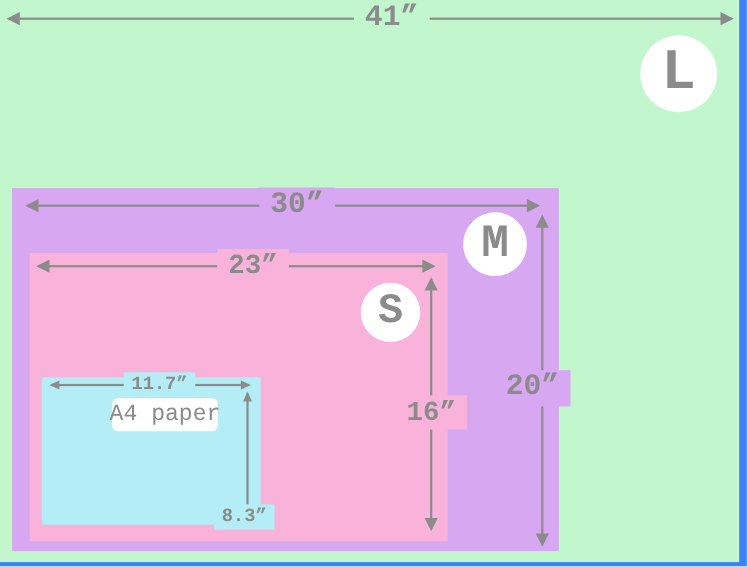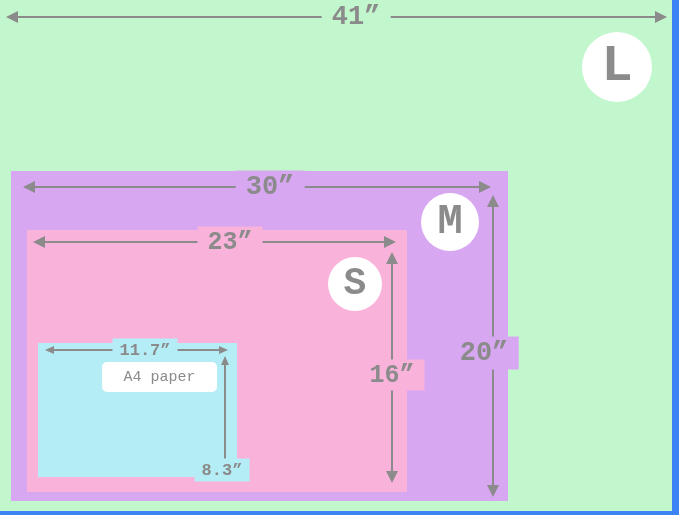--- a/index.html
+++ b/index.html
@@ -60,10 +60,10 @@
 
   
   .a4-label{
-    position:absolute;left:102px;top:362px;width:115px;height:30px;
+    position:absolute;left:102px;top:362px;width:96px;height:30px;
     background:var(--badge_bg);border-radius:5px;
     display:flex;align-items:center;justify-content:center;
-    font-size:15px;color:var(--dim);white-space:nowrap;
+    font-size:21px;color:var(--dim);white-space:nowrap;
   }
 </style>
 </head>

